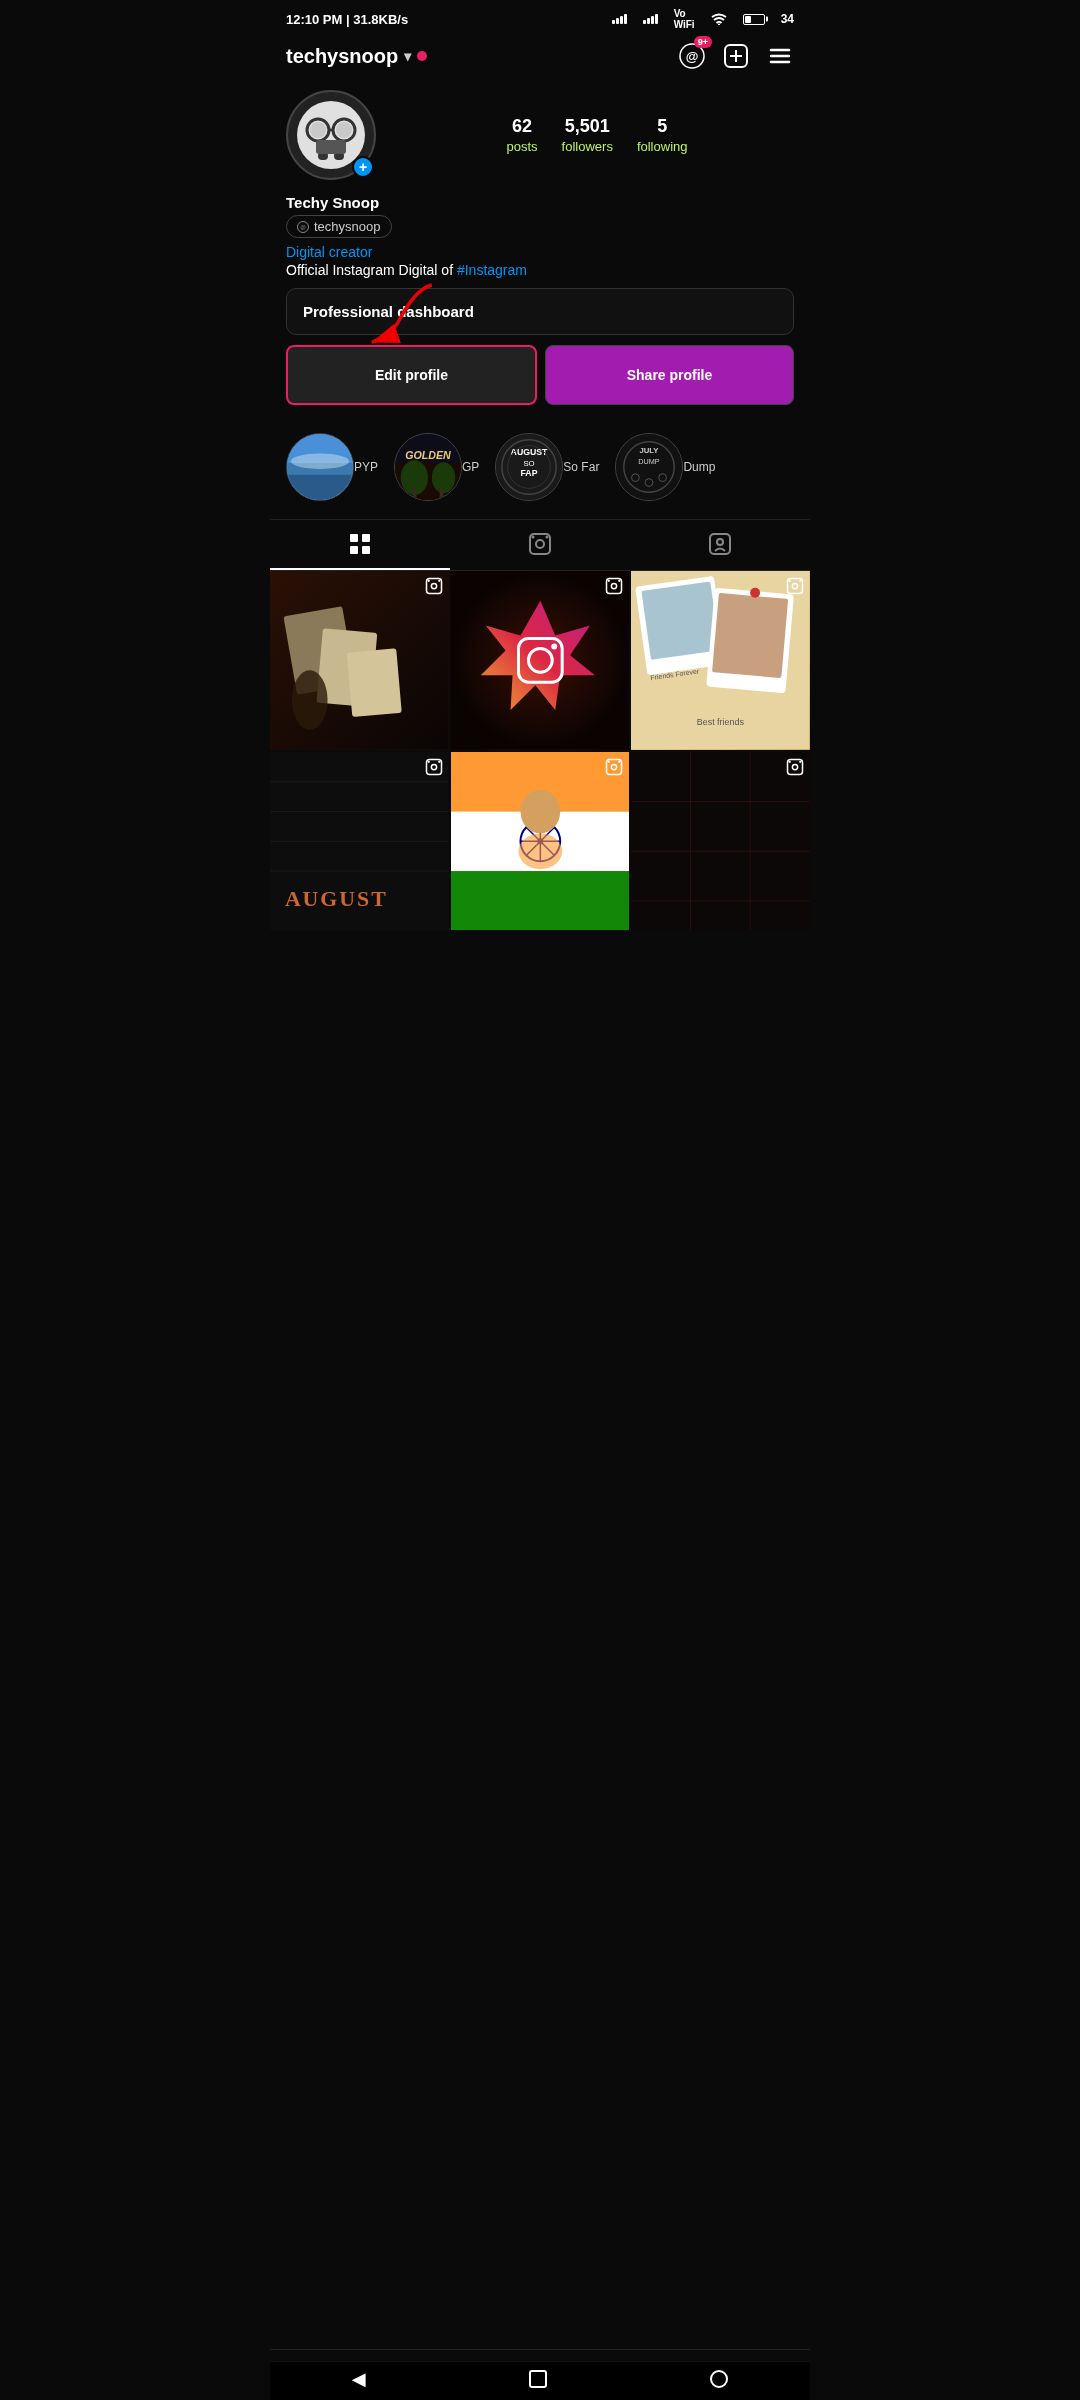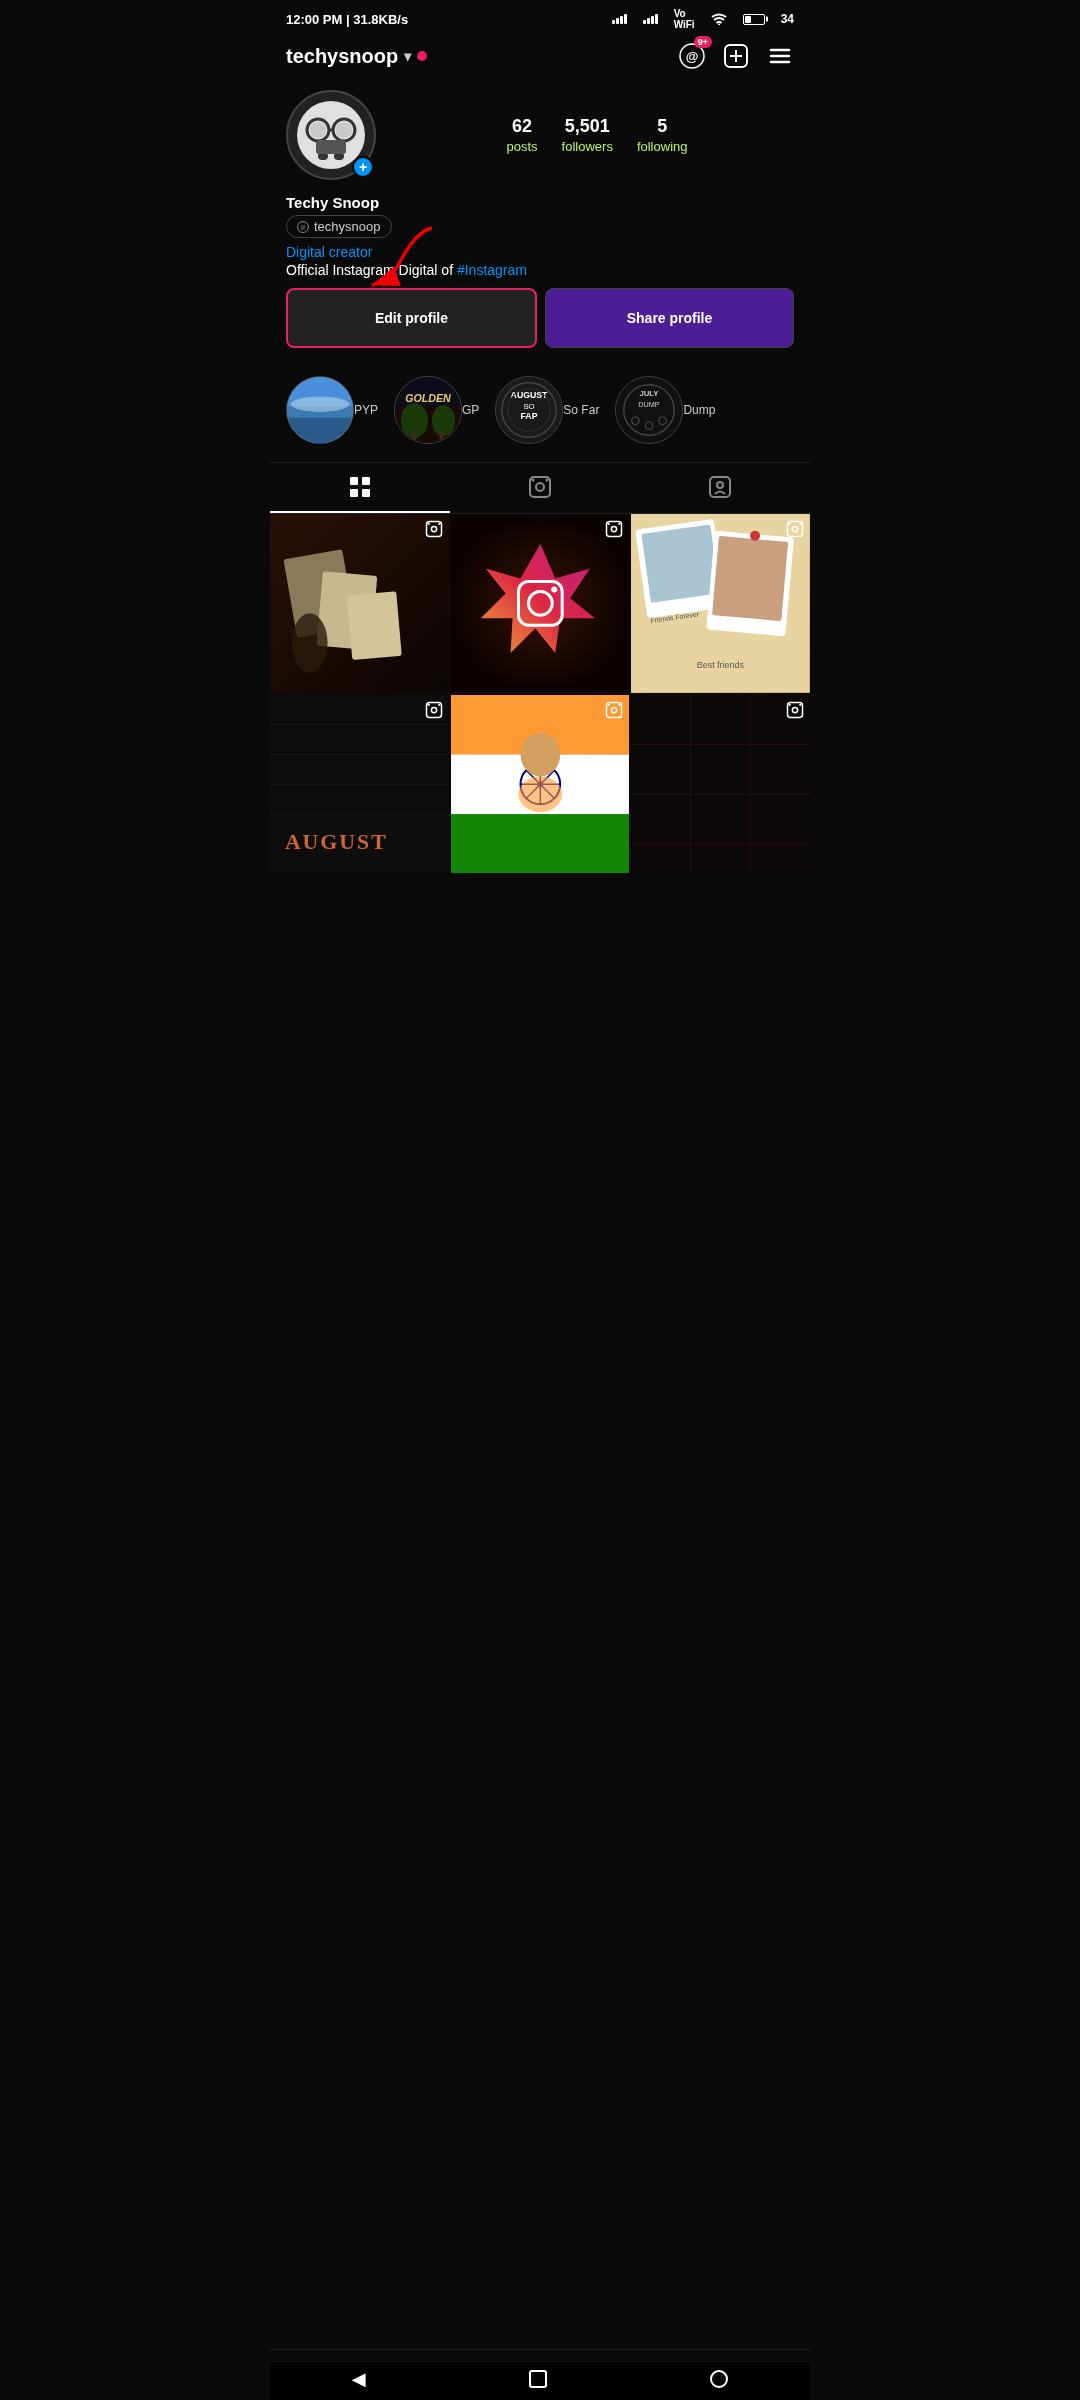--- a/index.html
+++ b/index.html
@@ -364,7 +364,7 @@
 
   <div class="status-bar">
     <span class="status-left">
-      <span>12:00 PM</span> | <span>31.8KB/s</span>
+      <span>12:10 PM</span> | <span>31.8KB/s</span>
     </span>
     <div class="status-right">
       <div class="signal-bars">

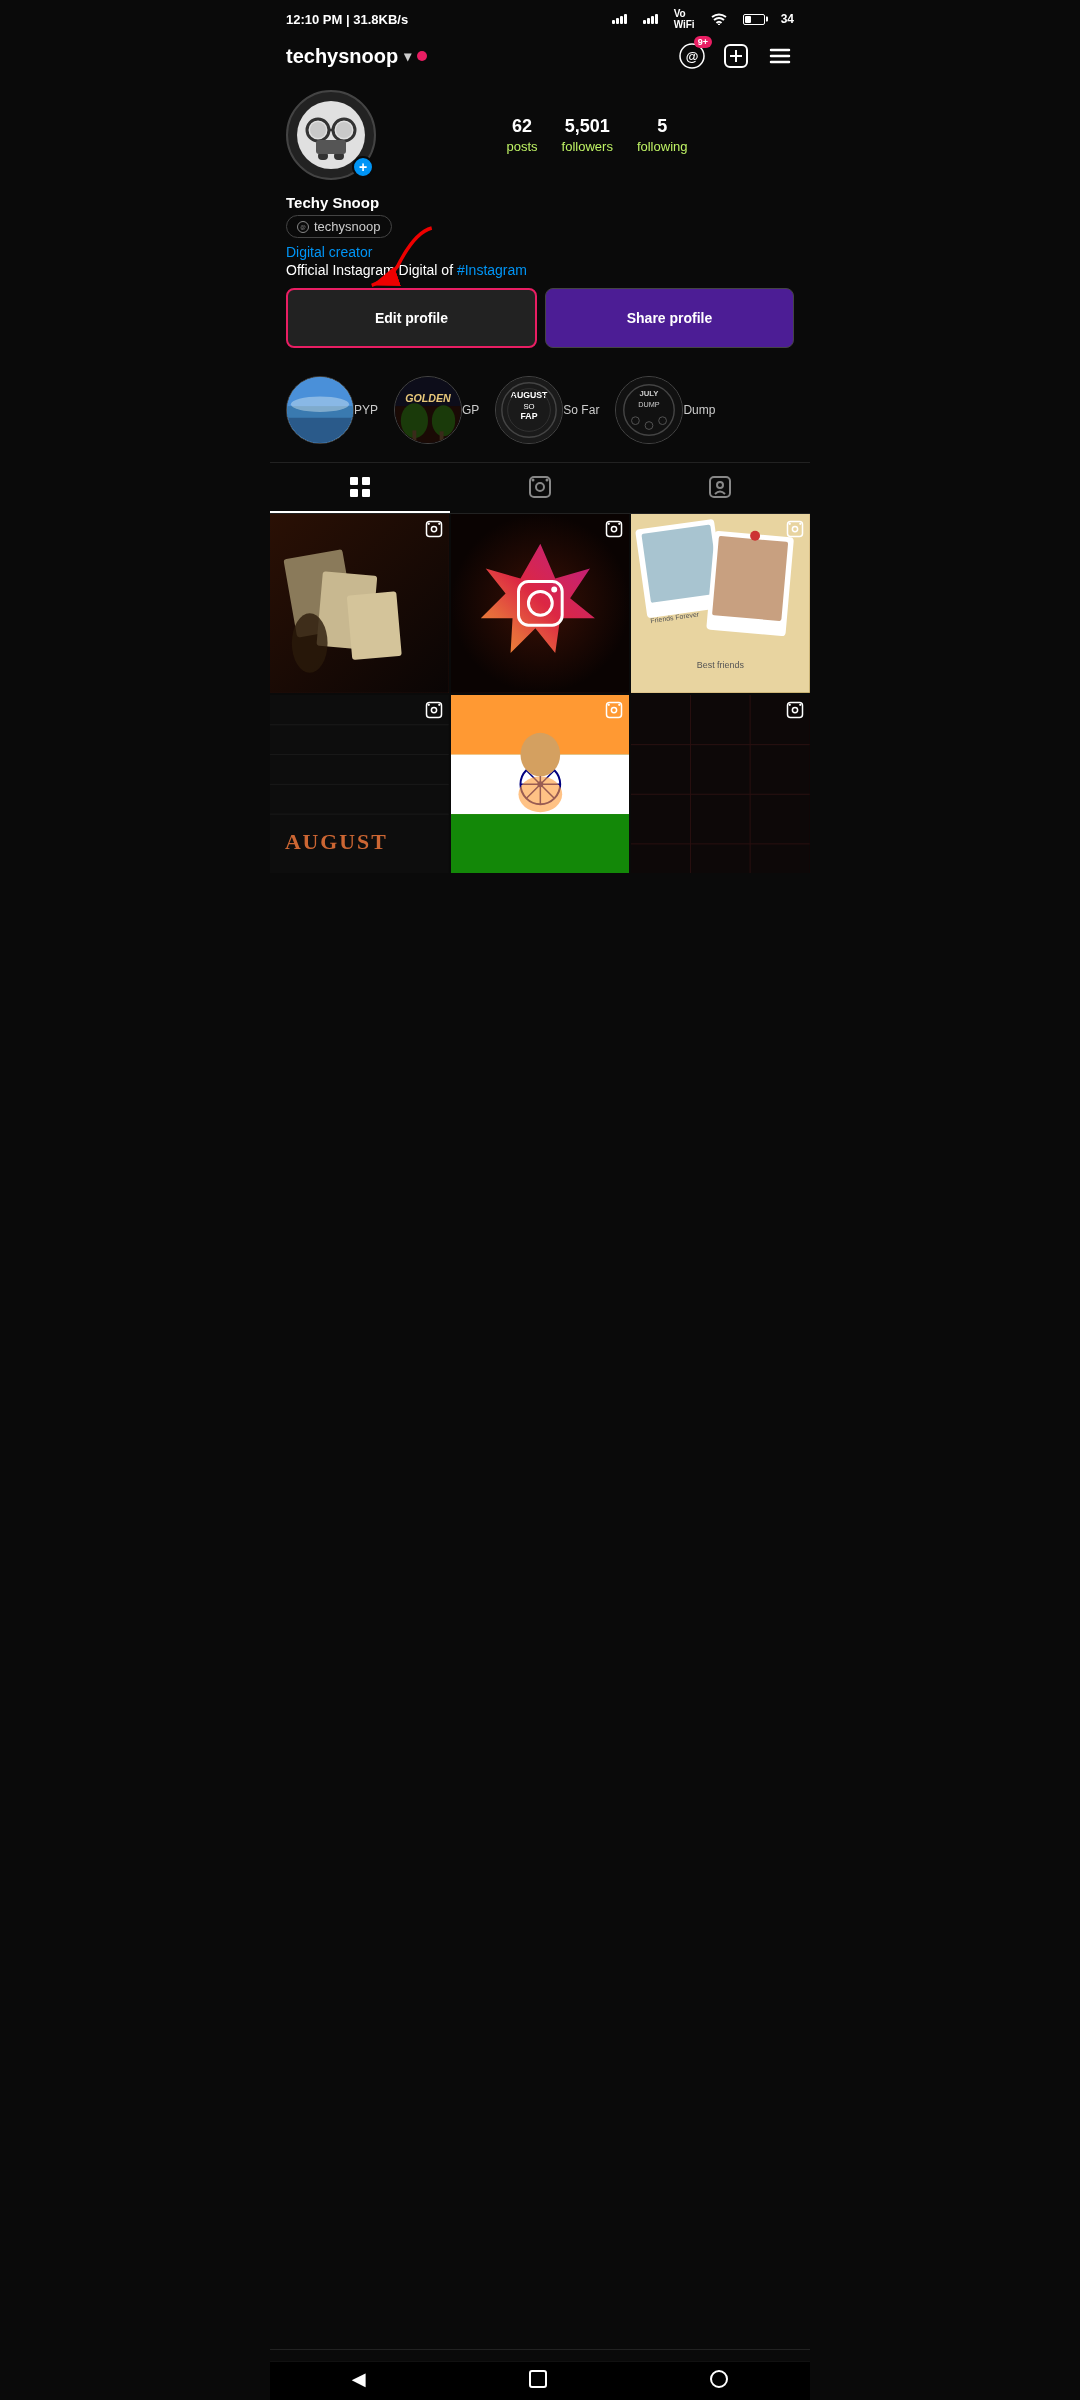--- a/index.html
+++ b/index.html
@@ -487,6 +487,9 @@
     </div>
 
     
+    <div class="pro-dashboard">
+      <span>Professional dashboard</span>
+    </div>
 
     
     <div style="position:relative;">

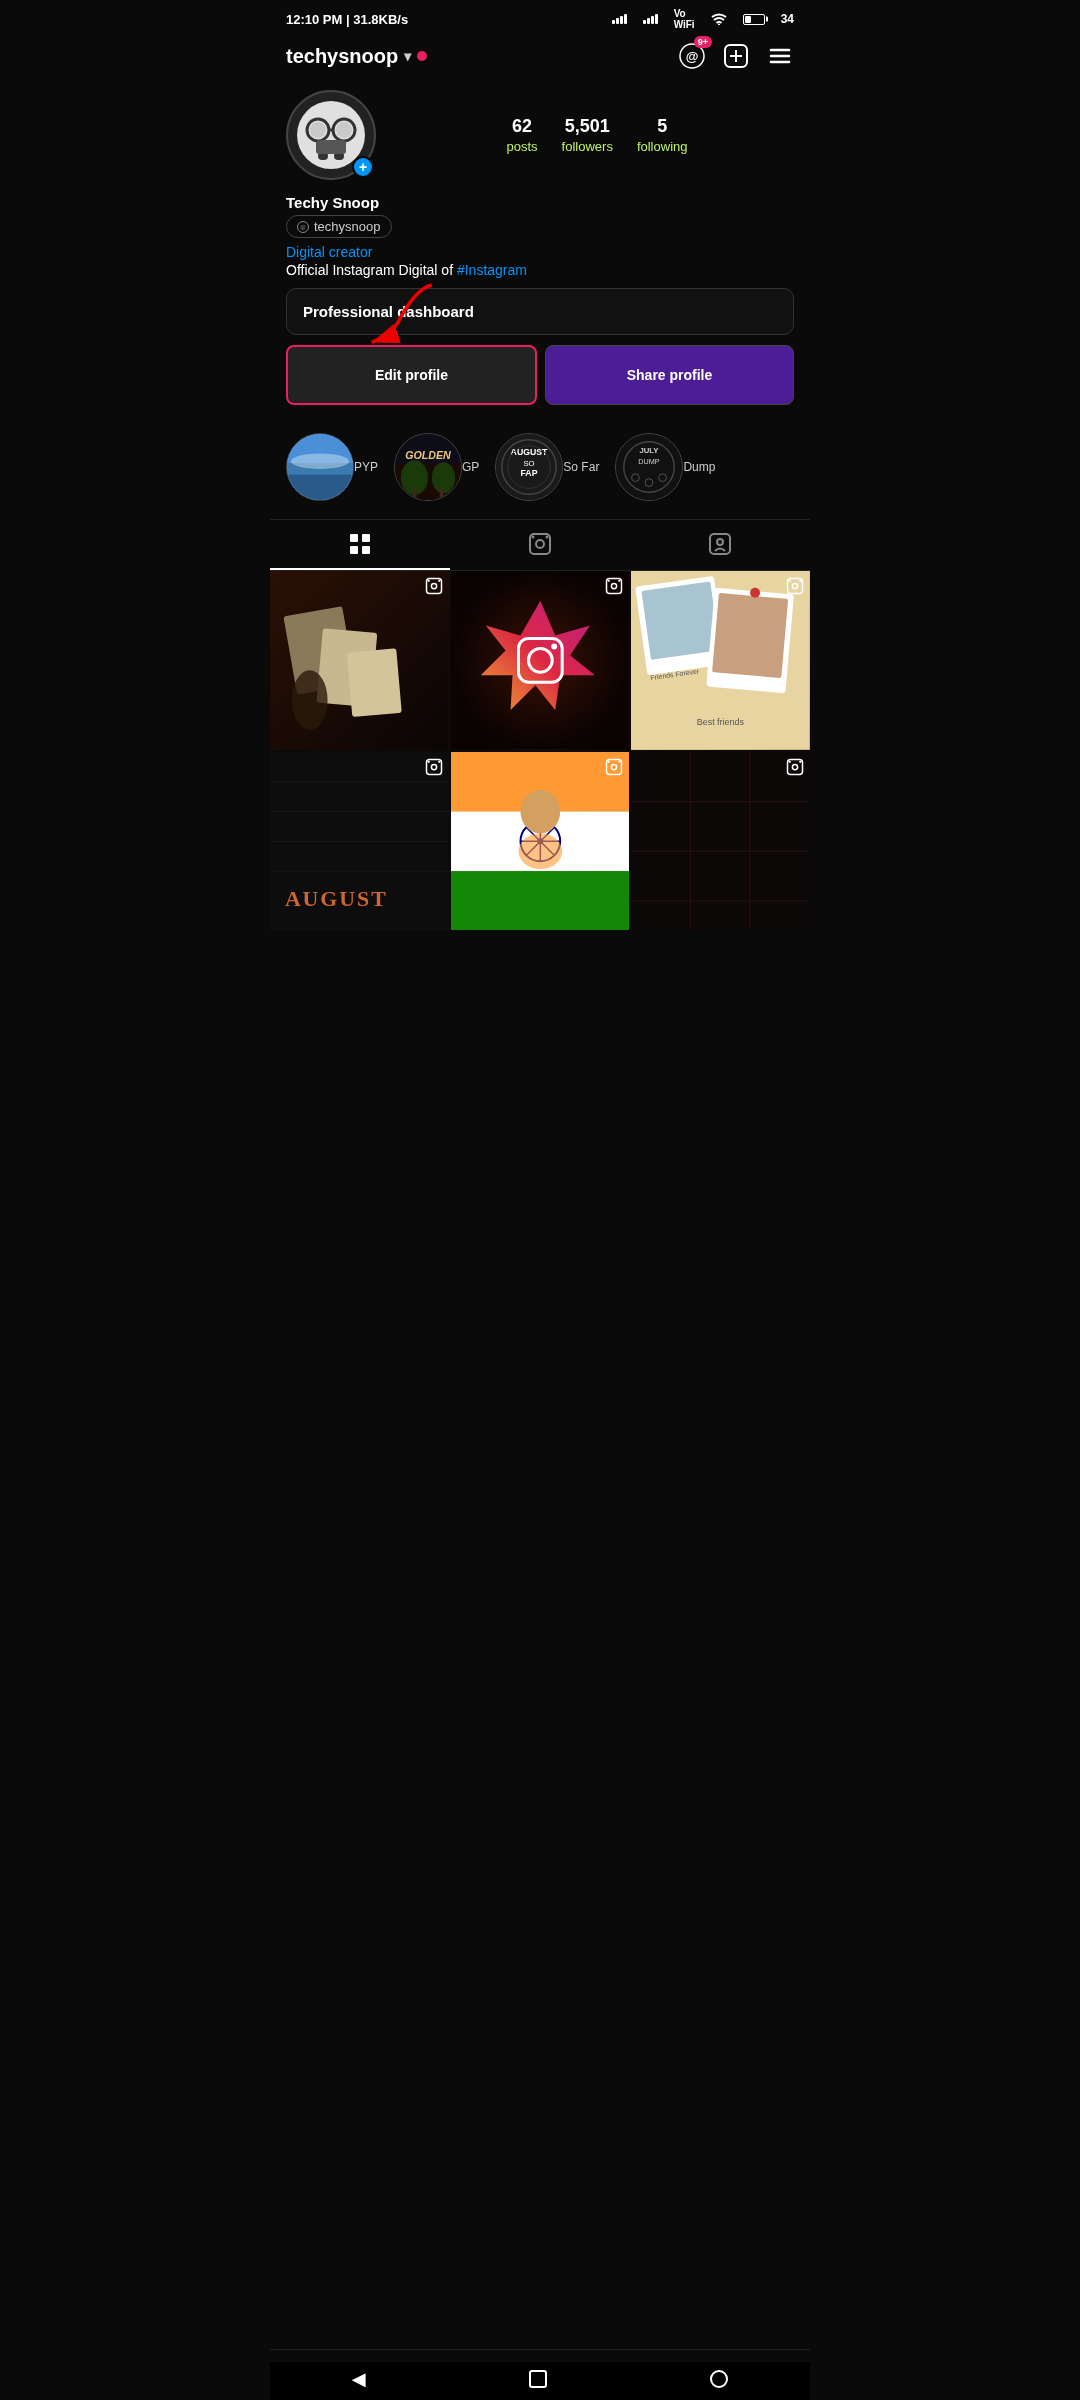--- a/index.html
+++ b/index.html
@@ -219,7 +219,7 @@
       border: 2px solid #e91e63;
     }
     .btn-share {
-      background: #4c1d95;
+      background: #a21caf;
       color: #fff;
       border: 1px solid #444;
     }

